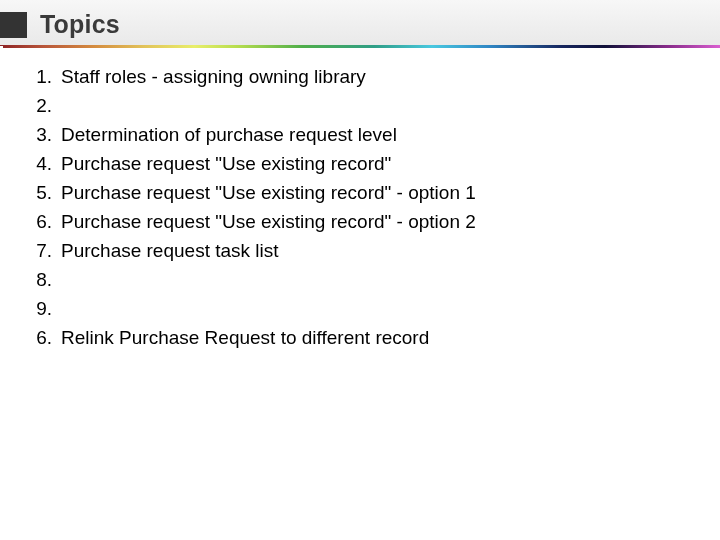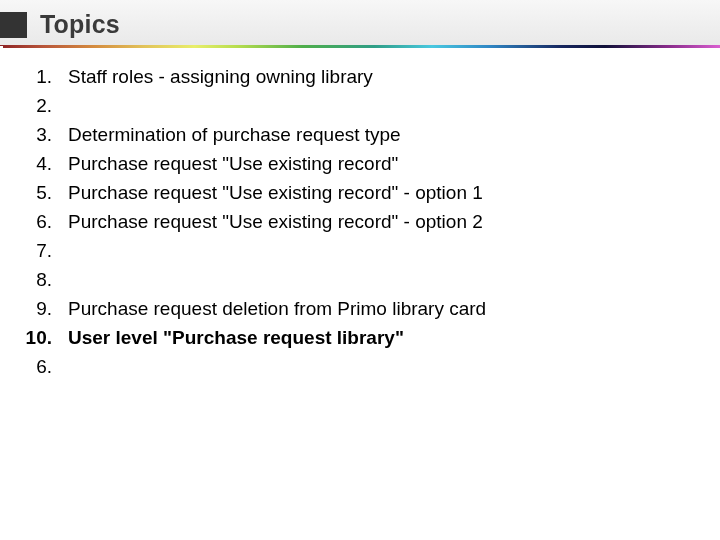--- a/index.html
+++ b/index.html
@@ -109,7 +109,7 @@
     white-space: nowrap;
   }
   .topic-text {
-    margin-left: 16px;
+    margin-left: 9px;
     font-size: 19px;
     color: #000000;
     white-space: nowrap;

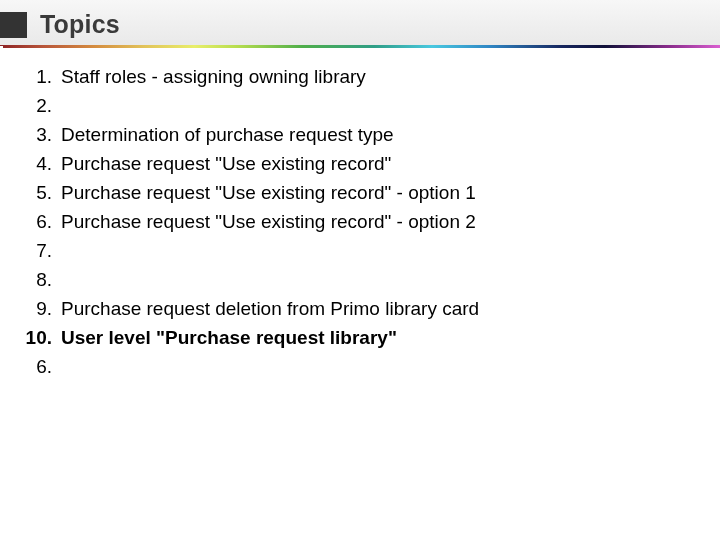--- a/index.html
+++ b/index.html
@@ -173,7 +173,7 @@
       </div>
       <div class="topic-row">
         <span class="topic-num">3.</span>
-        <span class="topic-text">Determination of purchase request type</span>
+        <span class="topic-text">Determination of purchase request level</span>
       </div>
       <div class="topic-row">
         <span class="topic-num">4.</span>

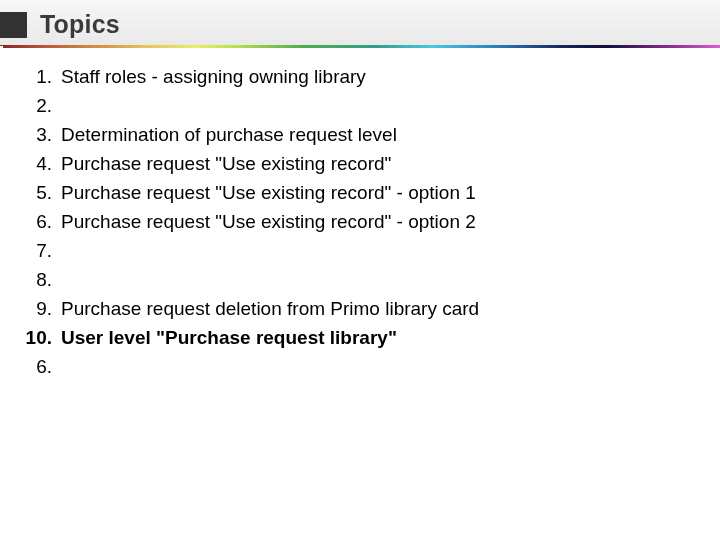--- a/index.html
+++ b/index.html
@@ -189,6 +189,7 @@
       </div>
       <div class="topic-row">
         <span class="topic-num">7.</span>
+        <span class="topic-text">Purchase request task list</span>
       </div>
       <div class="topic-row">
         <span class="topic-num">8.</span>

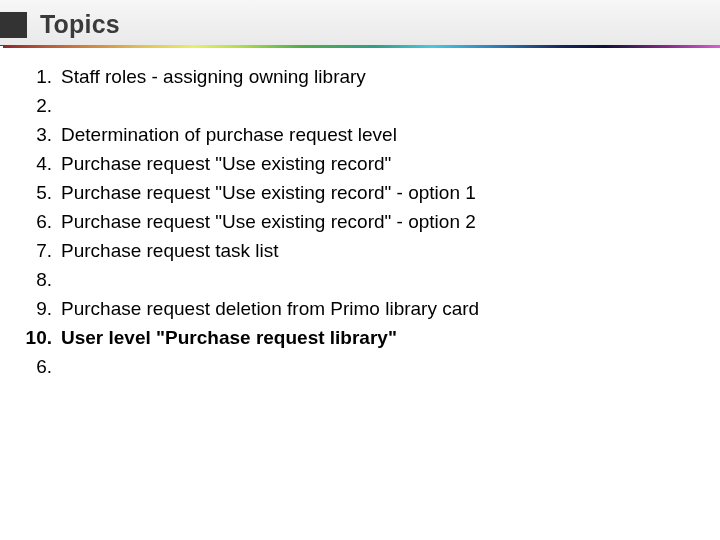--- a/index.html
+++ b/index.html
@@ -196,7 +196,6 @@
       </div>
       <div class="topic-row">
         <span class="topic-num">9.</span>
-        <span class="topic-text">Purchase request deletion from Primo library card</span>
       </div>
       <div class="topic-row is-bold">
         <span class="topic-num">10.</span>

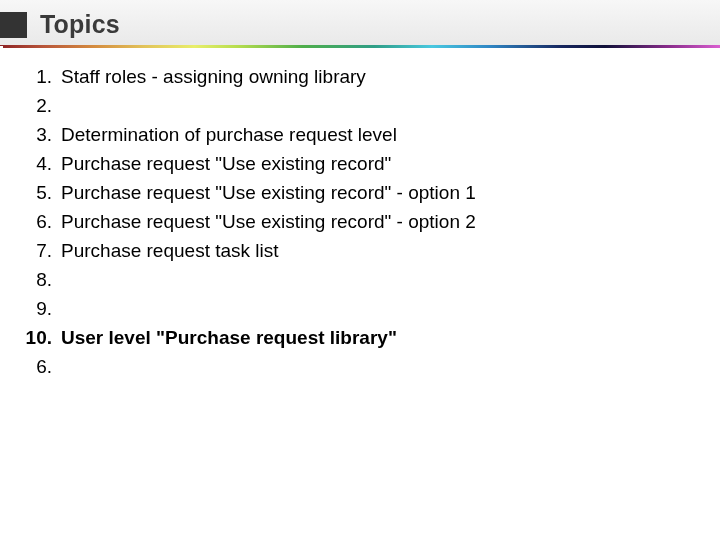--- a/index.html
+++ b/index.html
@@ -197,10 +197,6 @@
       <div class="topic-row">
         <span class="topic-num">9.</span>
       </div>
-      <div class="topic-row is-bold">
-        <span class="topic-num">10.</span>
-        <span class="topic-text">User level "Purchase request library"</span>
-      </div>
       <div class="topic-row">
         <span class="topic-num">6.</span>
       </div>

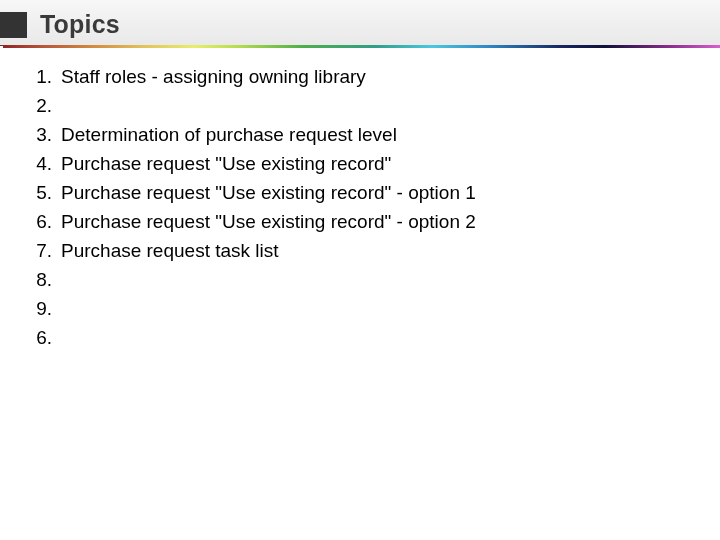--- a/index.html
+++ b/index.html
@@ -199,6 +199,7 @@
       </div>
       <div class="topic-row">
         <span class="topic-num">6.</span>
+        <span class="topic-text">Relink Purchase Request to different record</span>
       </div>
     </div>
 

